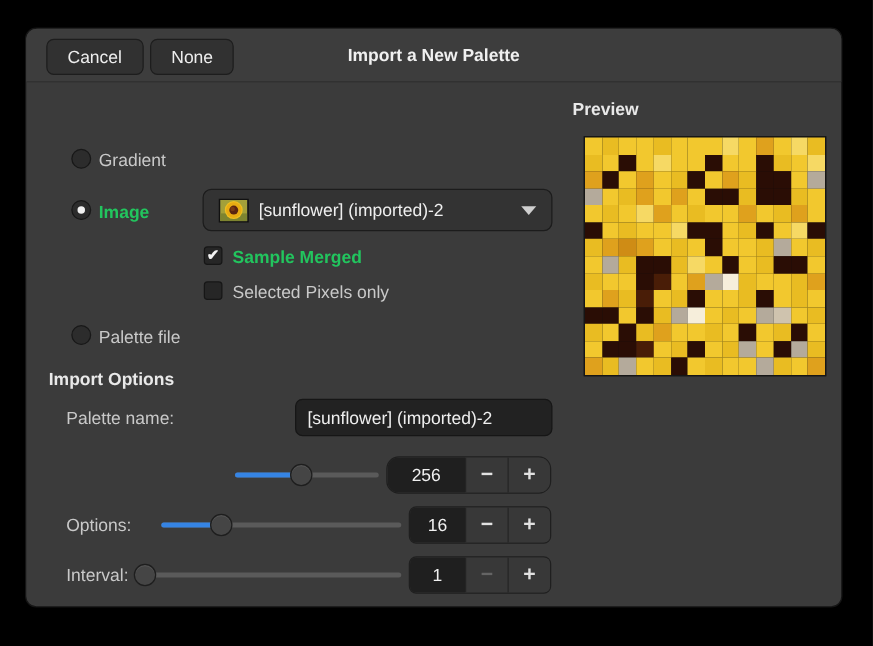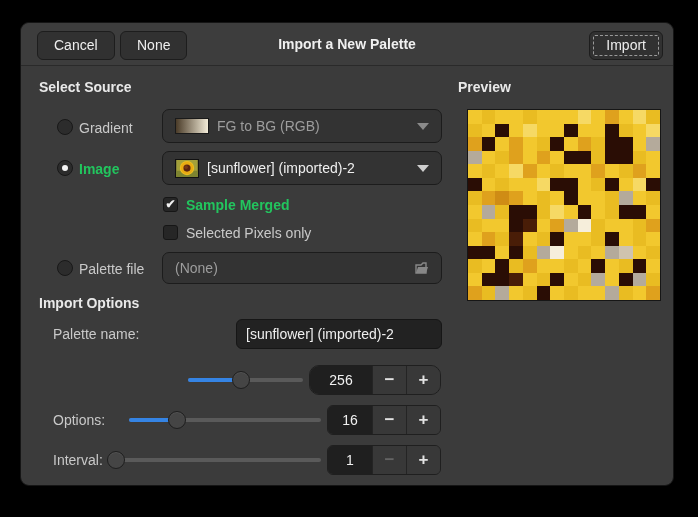--- a/index.html
+++ b/index.html
@@ -96,7 +96,6 @@
     <div class="tb-title">Import a New Palette</div>
     <div class="tb-btn btn-cancel">Cancel</div>
     <div class="tb-btn btn-help">None</div>
-    <div class="tb-btn btn-import">Import</div>
   </div>
 
   <div class="heading" style="left:18px; top:56px;">Select Source</div>

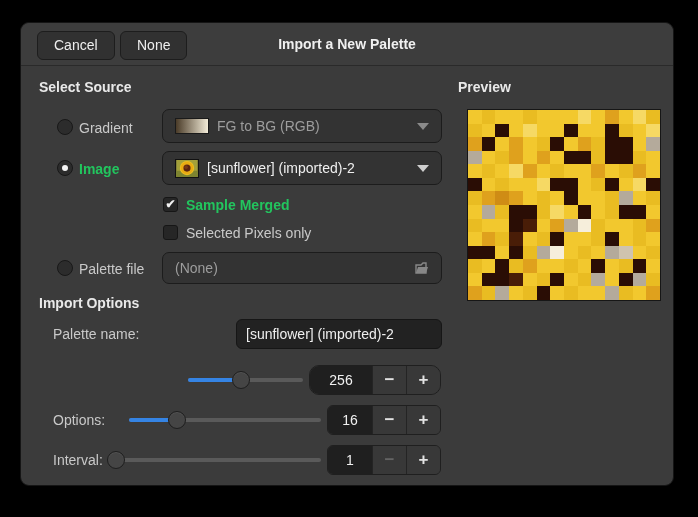--- a/index.html
+++ b/index.html
@@ -98,7 +98,6 @@
     <div class="tb-btn btn-help">None</div>
   </div>
 
-  <div class="heading" style="left:18px; top:56px;">Select Source</div>
 
   <div class="radio" style="left:36px; top:96px;">
     

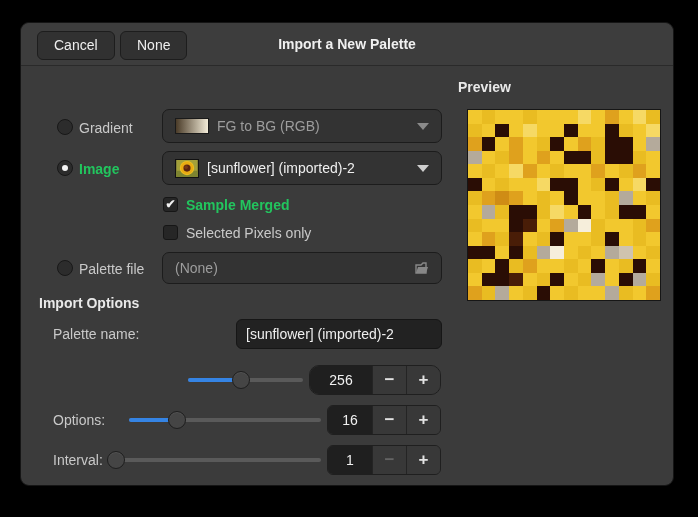--- a/index.html
+++ b/index.html
@@ -103,11 +103,6 @@
     
   </div>
   <div class="lbl" style="left:58px; top:105px;">Gradient</div>
-  <div class="dropdown" style="left:141px; top:86px; width:280px;">
-    <span class="grad-swatch" id="grad-swatch" style="background: linear-gradient(to right, rgb(74, 59, 40), rgb(243, 236, 216));"></span>
-    <span class="dd-text disabled">FG to BG (RGB)</span>
-    <span class="chevron dim"></span>
-  </div>
 
   <div class="radio selected" style="left:36px; top:137px;">
     <span class="dot"></span>

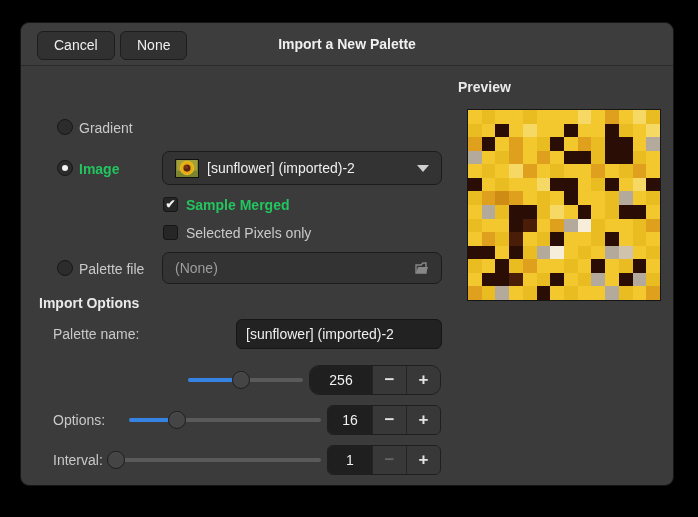--- a/index.html
+++ b/index.html
@@ -131,13 +131,6 @@
     
   </div>
   <div class="lbl" style="left:58px; top:246px;">Palette file</div>
-  <div class="filebtn" style="left:141px; top:229px; width:280px;">
-    <span class="none">(None)</span>
-    <svg class="file-icon" viewBox="0 0 16 16">
-      <path d="M3 5 L8 5 L10 3 L13 3 L13 13 L3 13 Z" fill="none" stroke="#cccccc" stroke-width="1.4"></path>
-      <path d="M3 13 L5 7 L15 7 L13 13 Z" fill="#cccccc"></path>
-    </svg>
-  </div>
 
   <div class="heading" style="left:18px; top:272px;">Import Options</div>
 

